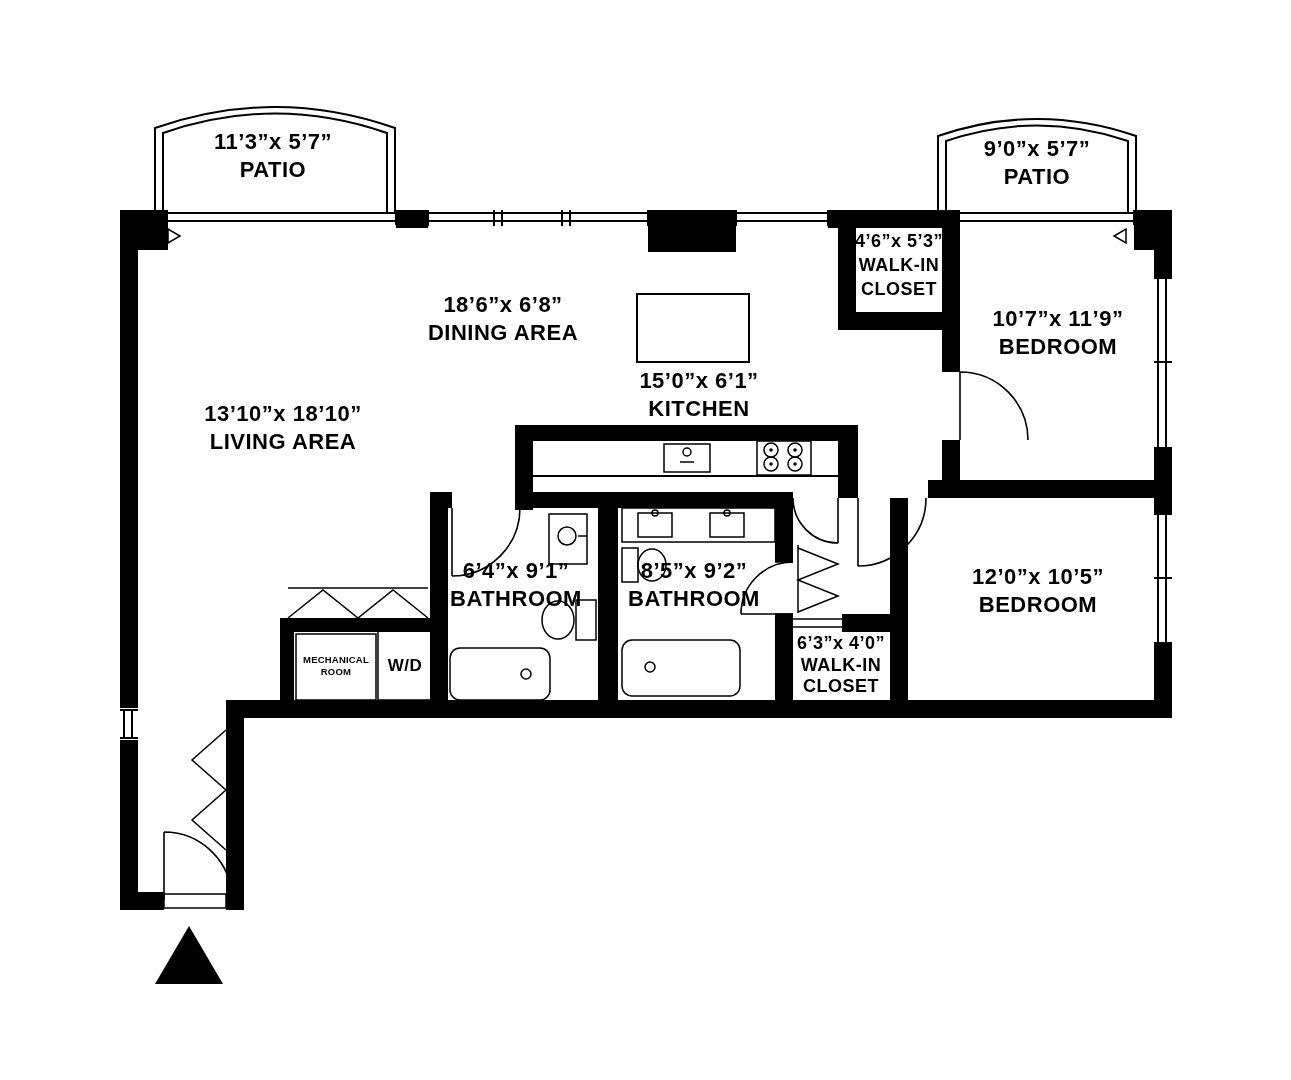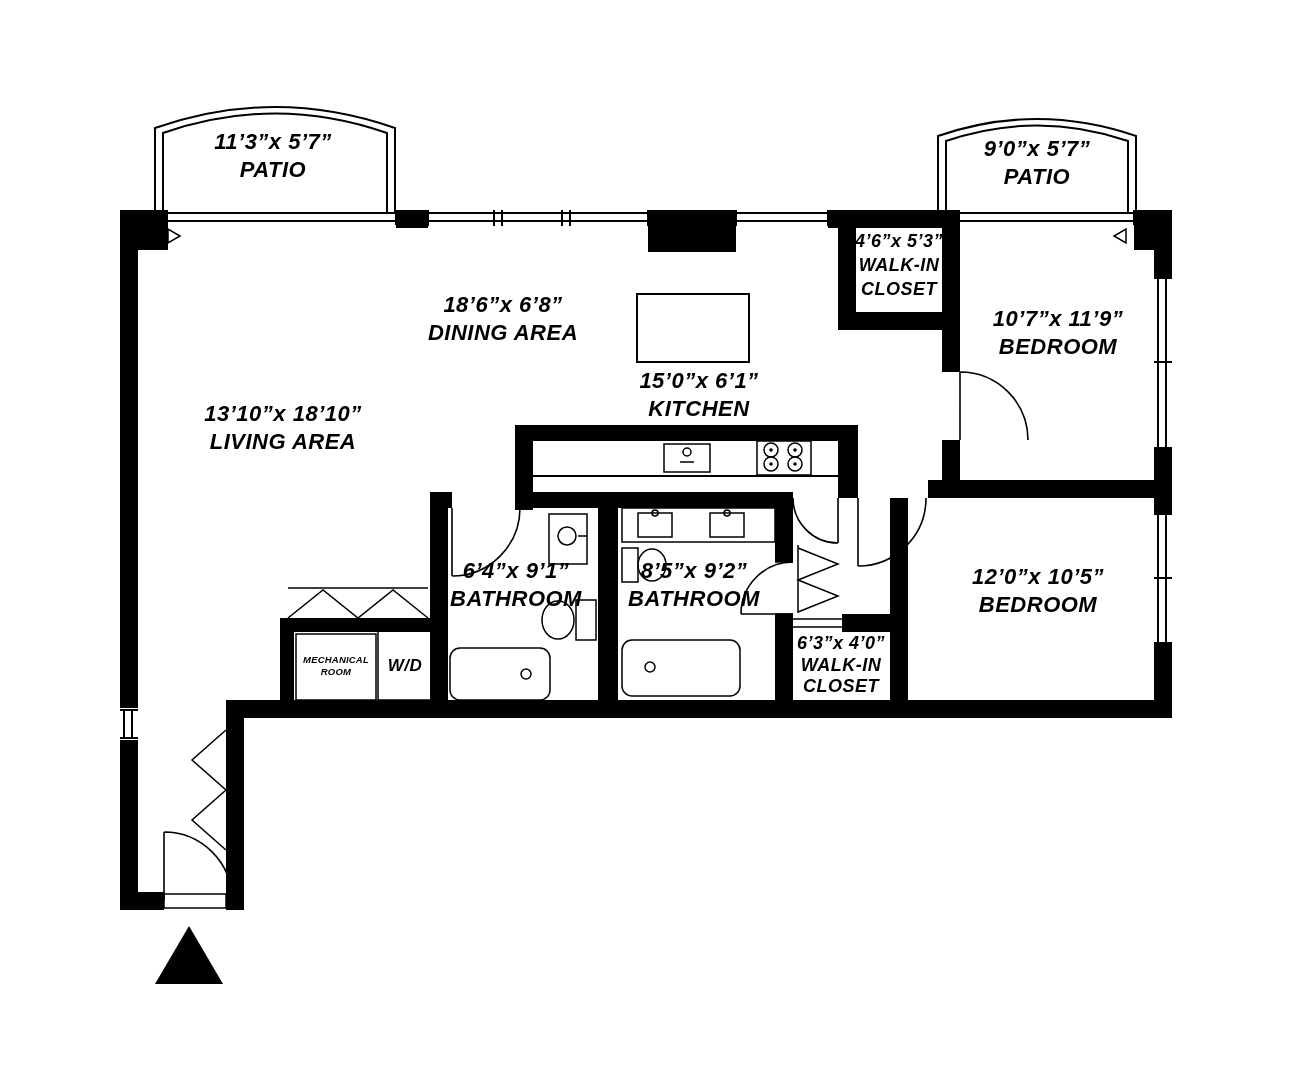--- a/index.html
+++ b/index.html
@@ -5,7 +5,7 @@
 <style>
   html,body{margin:0;padding:0;background:#fff;}
   .stage{position:relative;width:1291px;height:1080px;background:#fff;overflow:hidden;
-         font-family:"Liberation Sans", sans-serif;font-style:italic;}
+         font-family:"Liberation Sans", sans-serif;}
   svg{display:block;}
   svg text{font-family:"Liberation Sans", sans-serif;fill:#000;font-weight:600;
            letter-spacing:.5px;text-anchor:middle;}

